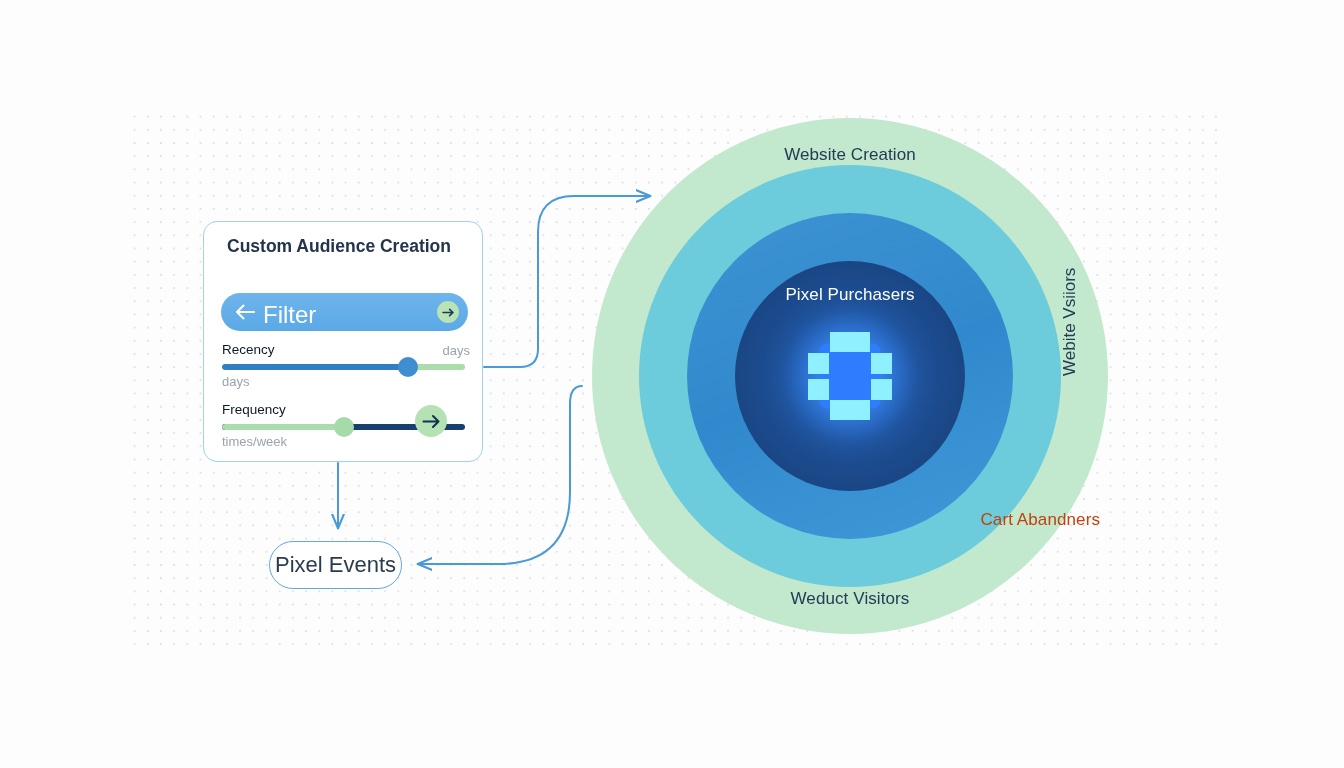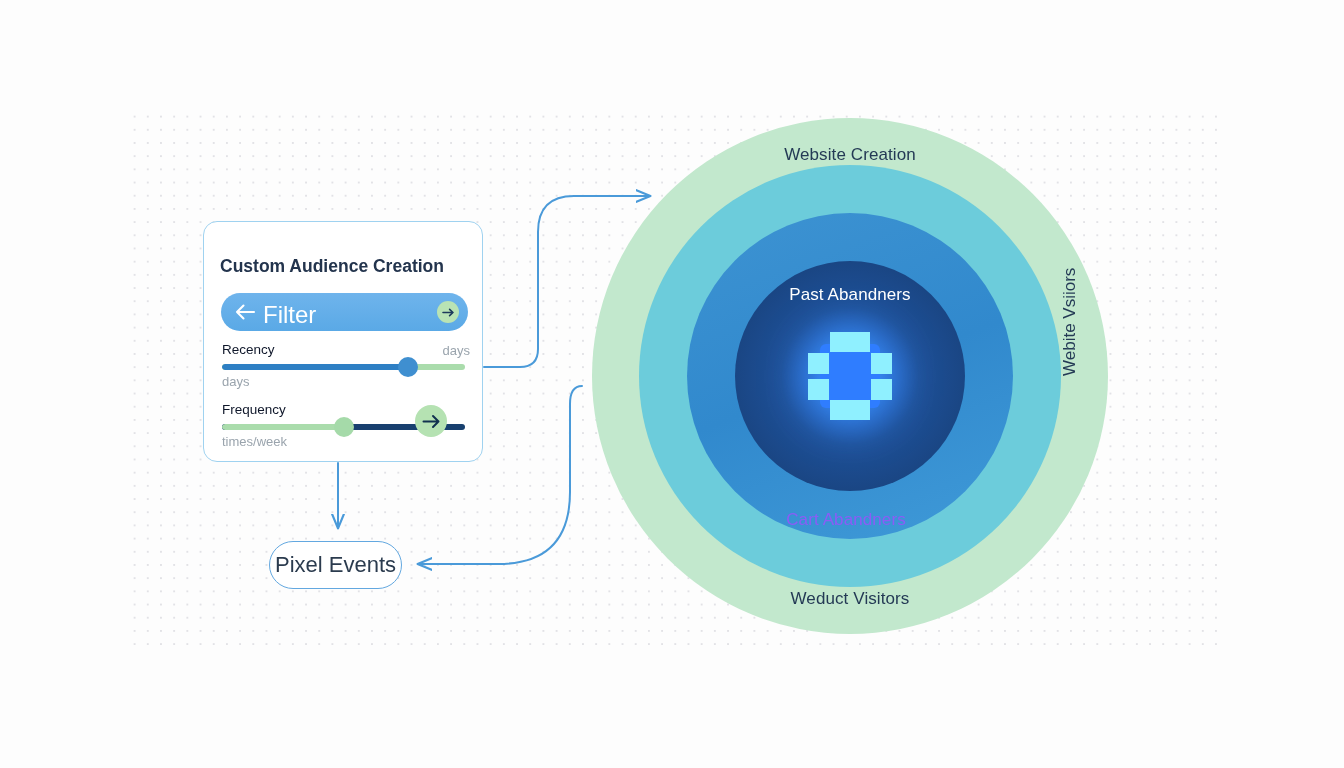--- a/index.html
+++ b/index.html
@@ -155,14 +155,13 @@
   }
   #card-title {
     position: absolute;
-    left: 16px;
+    left: 23px;
     top: 14px;
     width: 240px;
     font-size: 17.5px;
     font-weight: bold;
     line-height: 21px;
     color: #23344d;
-    margin-top: 20px;
   }
 
   

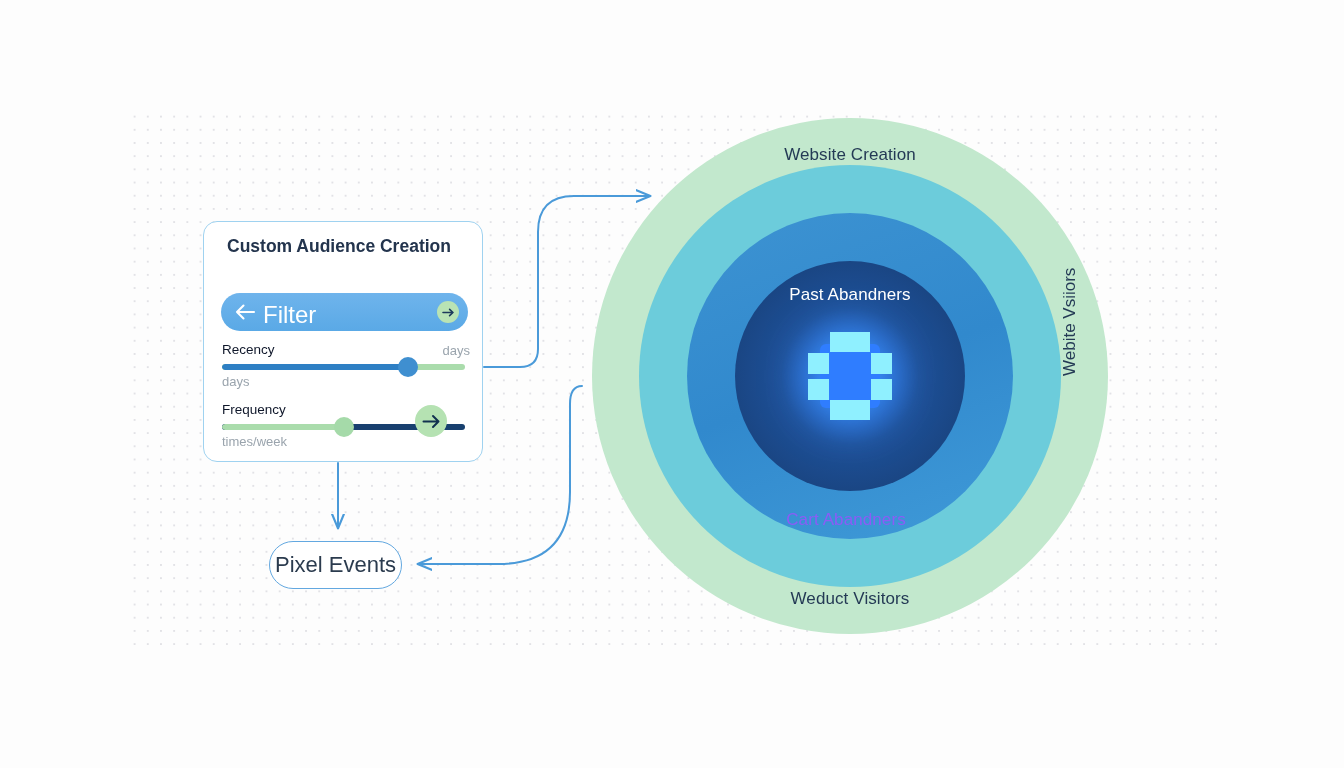--- a/index.html
+++ b/index.html
@@ -331,7 +331,7 @@
 
     <div class="ring-label" id="label-weduct-viewers">Weduct Visitors</div>
 
-    <div class="ring-label" id="label-past-purchasers">Past Abandners</div>
+    <div class="ring-label" id="label-past-purchasers">Pixel Purchasers</div>
 
     <div class="ring-label" id="label-cart-abandners">Cart Abandners</div>
 

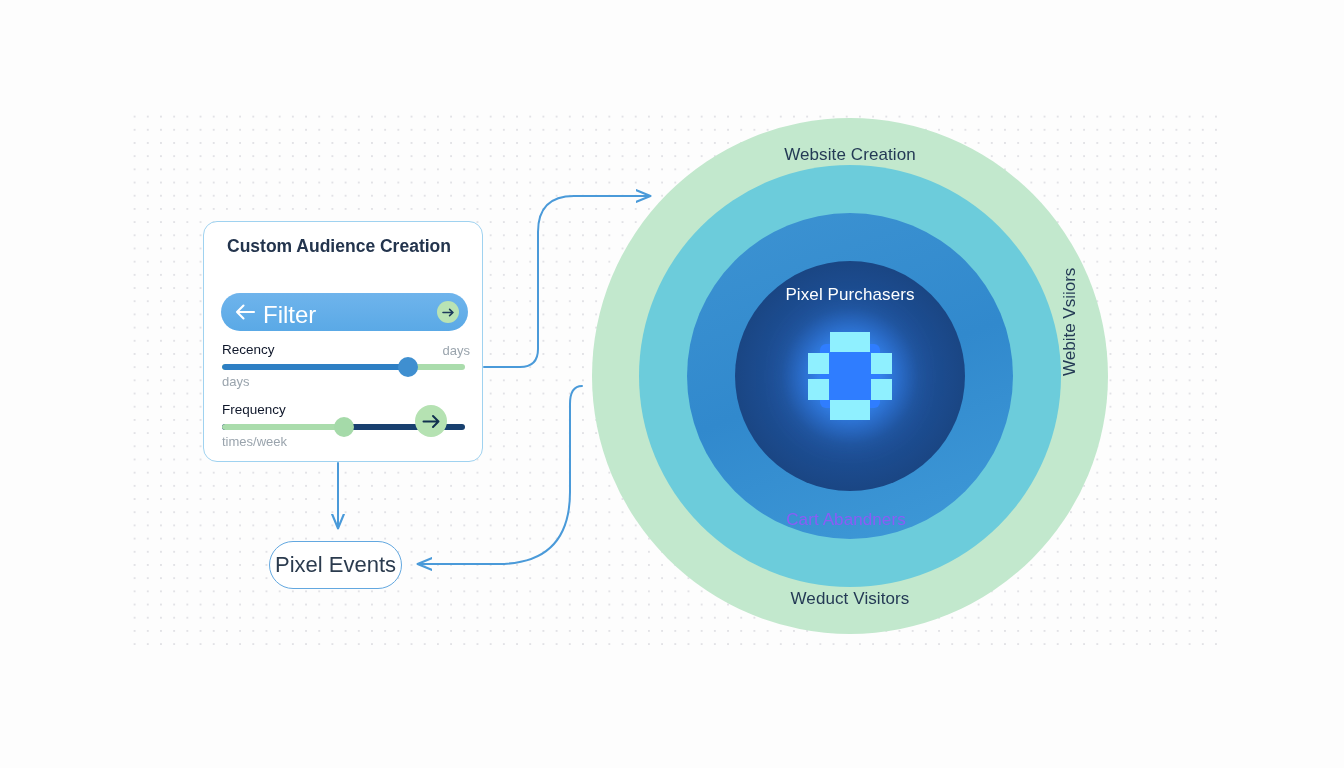--- a/index.html
+++ b/index.html
@@ -127,8 +127,8 @@
   #label-cart-abandners {
     left: 0; right: 8px;
     top: 392px;
-    text-align: center;
-    color: #8b5cf6;
+    text-align: right;
+    color: #c2410c;
   }
   #label-vertical-visitors {
     position: absolute;

